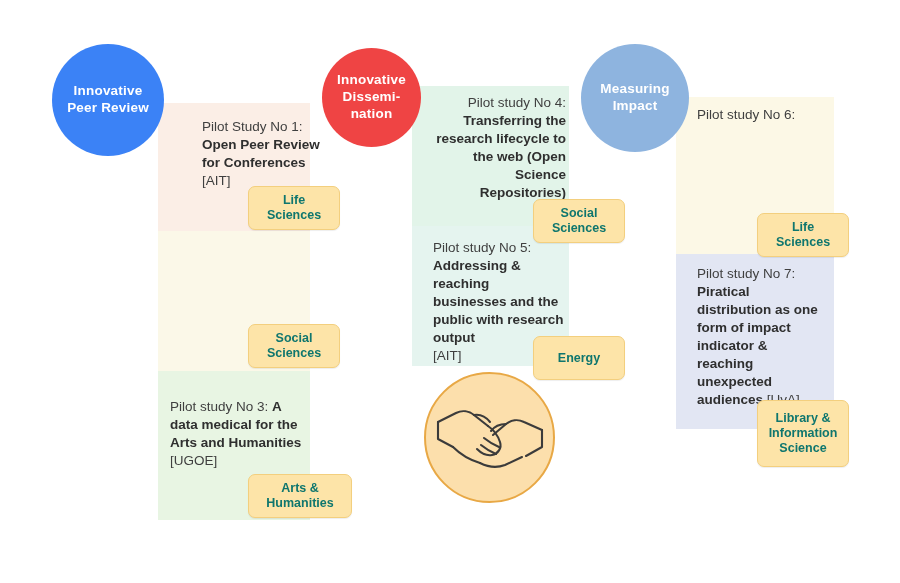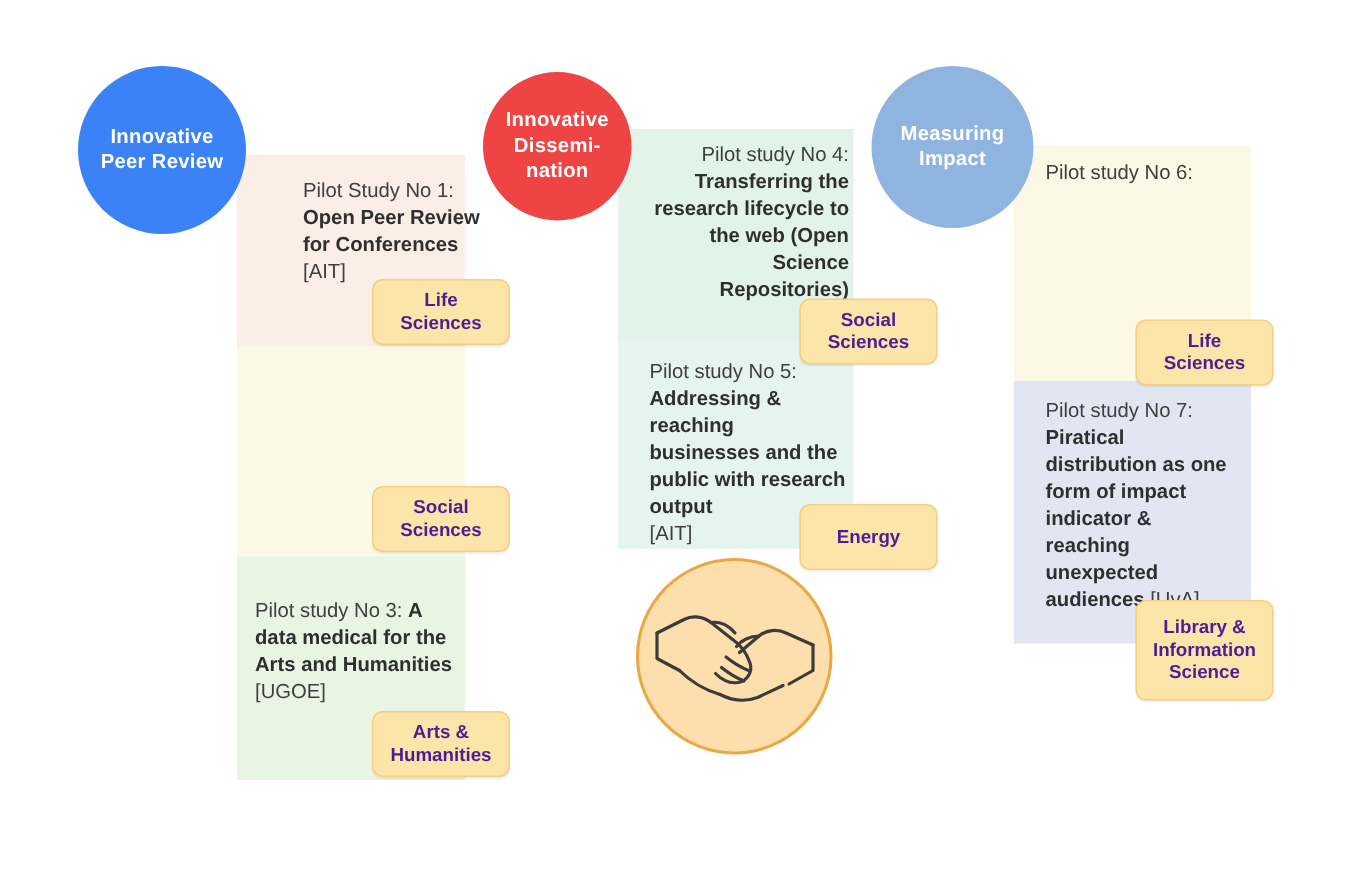--- a/index.html
+++ b/index.html
@@ -66,7 +66,7 @@
     text-align: center;
     font-size: 12.5px;
     font-weight: 700;
-    color: #4c1d95;
+    color: #0f766e;
     line-height: 1.2;
     padding: 4px 6px;
     box-shadow: 0 1px 1px rgba(0,0,0,.07);

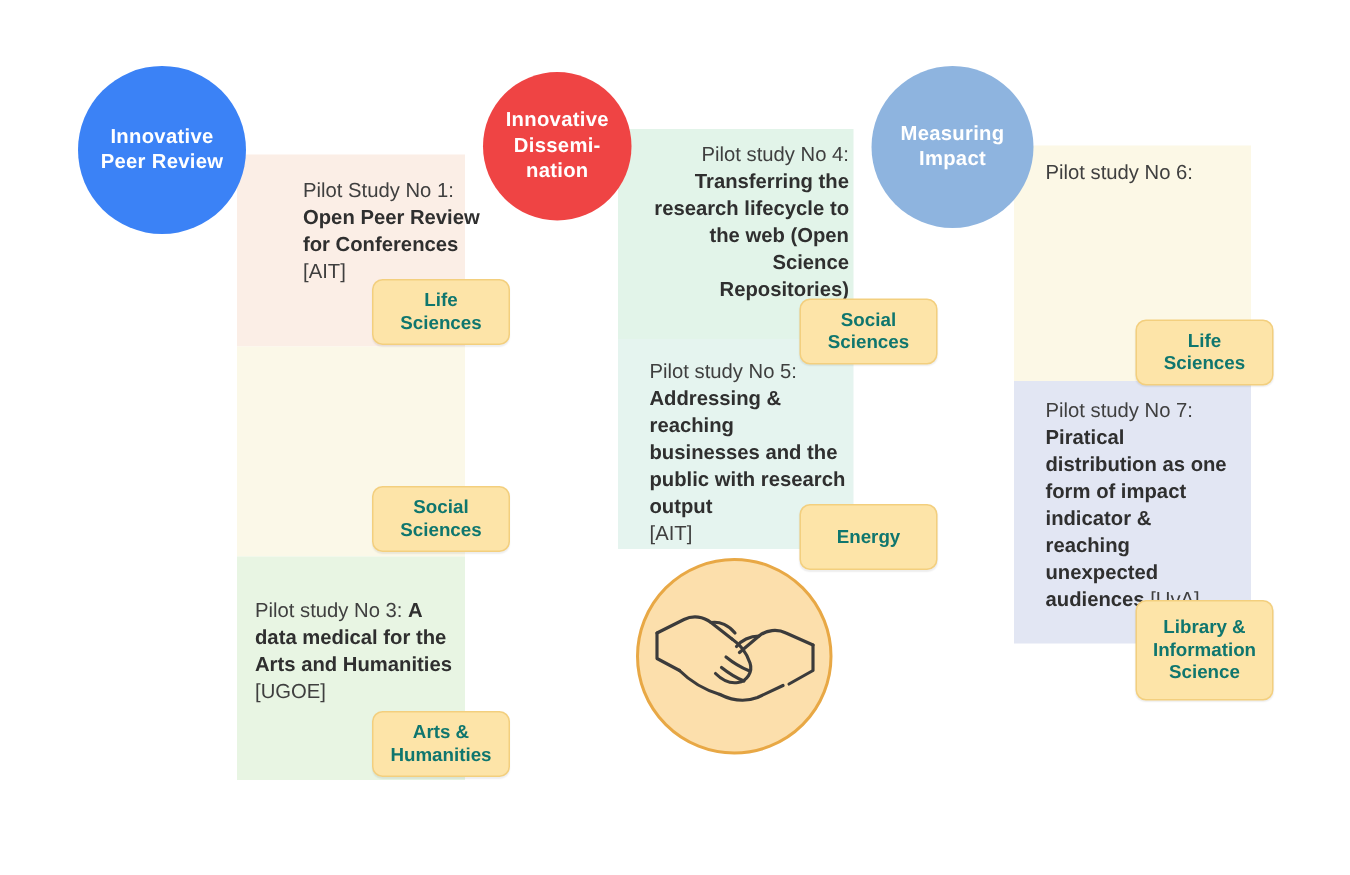--- a/index.html
+++ b/index.html
@@ -126,7 +126,7 @@
     <div><span class="title-line">Pilot study No 3: </span><span class="bold">A data medical for the Arts and Humanities</span></div>
     <div> [UGOE]</div>
   </div>
-  <div class="tag" style="left:248px; top:474px; width:92px; height:44px;">
+  <div class="tag" style="left:248px; top:474px; width:104px; height:44px;">
     <span>Arts &amp; Humanities</span>
   </div>
 

